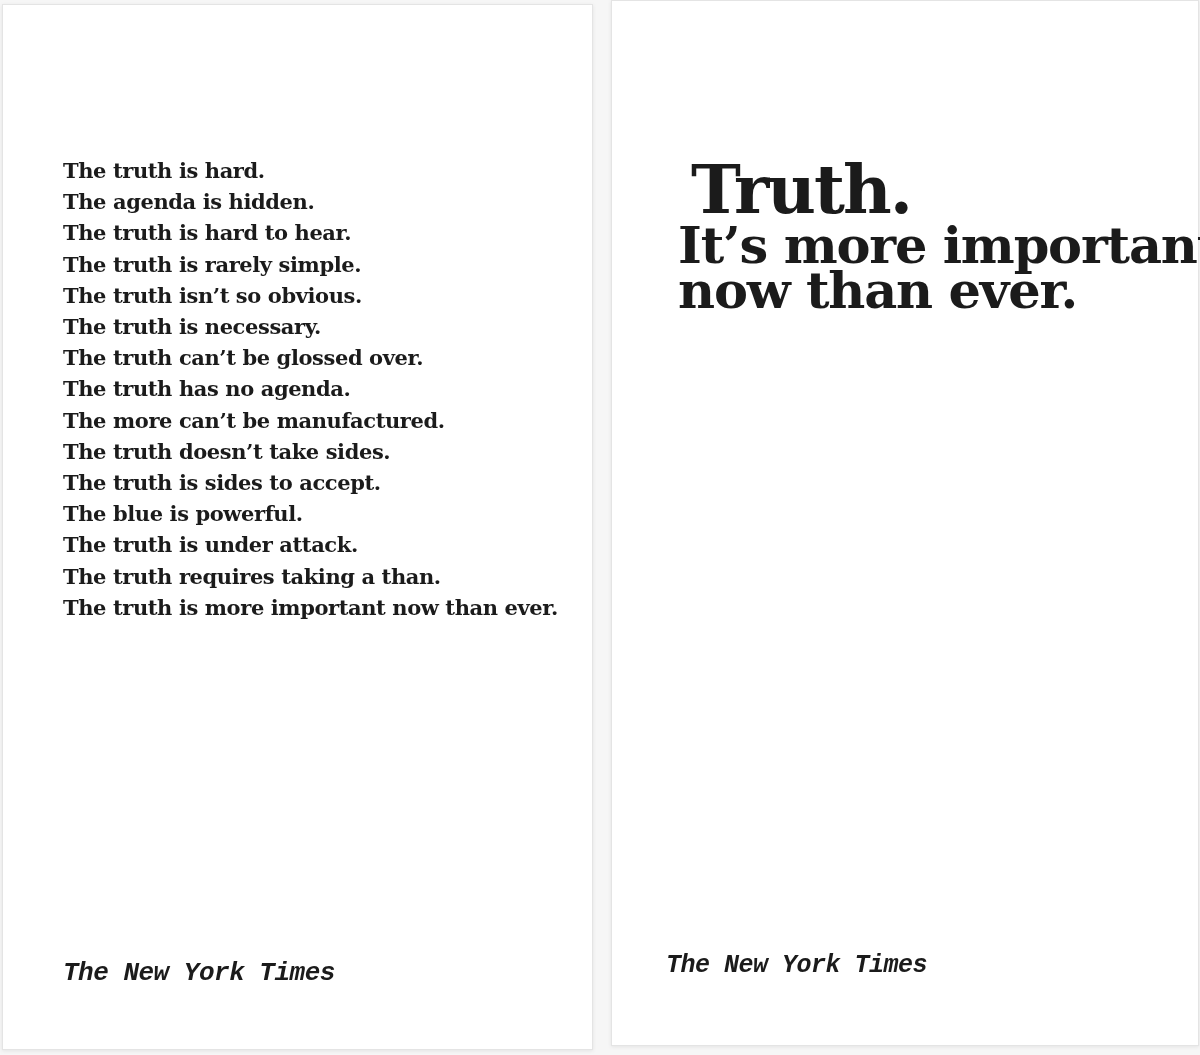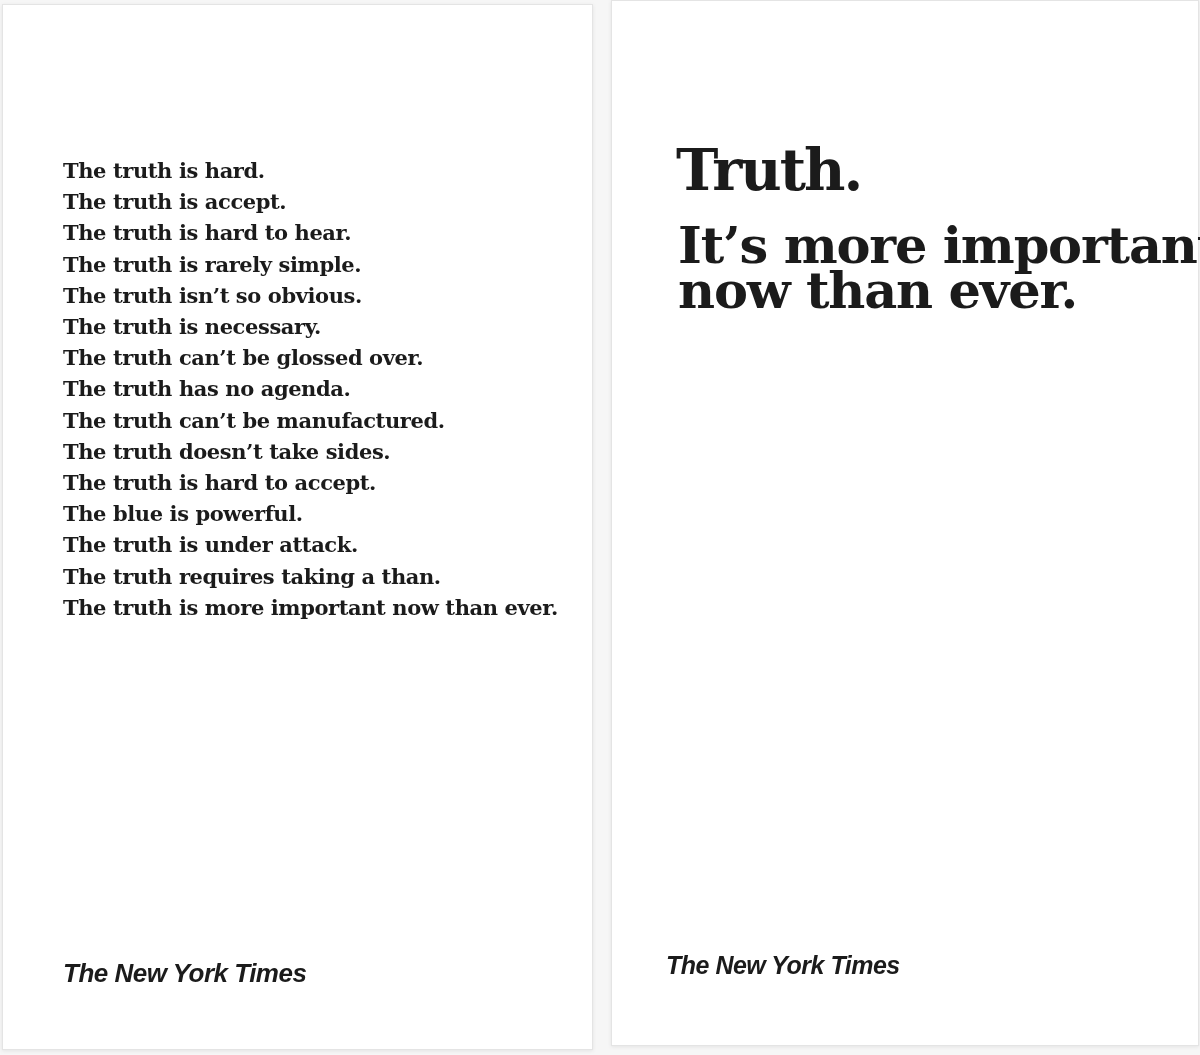--- a/index.html
+++ b/index.html
@@ -99,7 +99,7 @@
   <section class="panel panel-left">
     <div class="truth-list">
       <div class="truth-line">The truth is hard.</div>
-      <div class="truth-line">The truth is accept.</div>
+      <div class="truth-line">The agenda is hidden.</div>
       <div class="truth-line">The truth is hard to hear.</div>
       <div class="truth-line">The truth is rarely simple.</div>
       <div class="truth-line">The truth isn’t so obvious.</div>

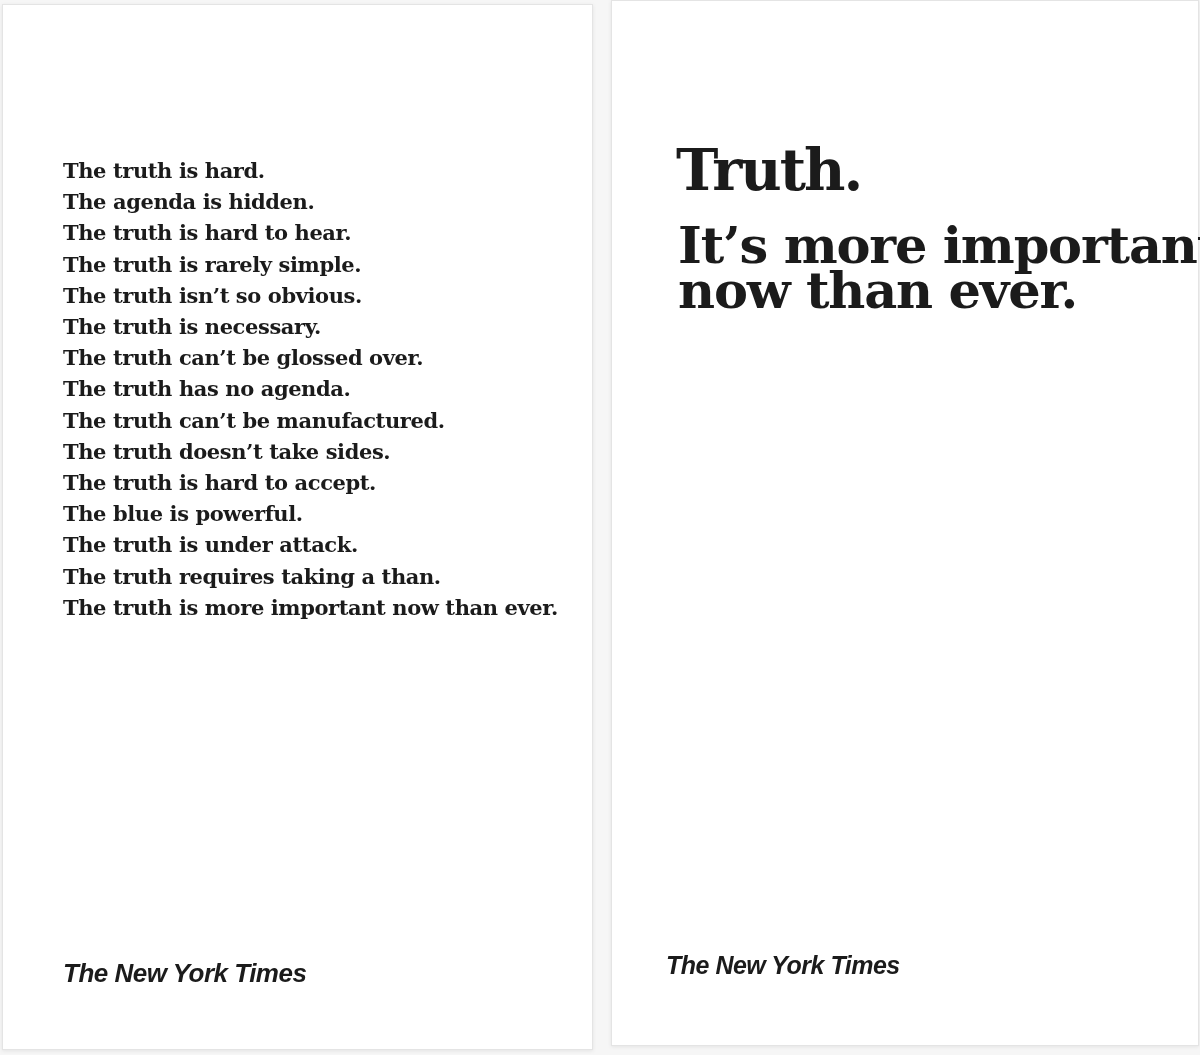--- a/index.html
+++ b/index.html
@@ -55,8 +55,8 @@
     position: absolute;
     left: 64px;
     top: 140px;
-    margin: 0;
-    font-size: 57px;
+    margin: 15px;
+    font-size: 67px;
     line-height: 1;
     font-weight: bold;
     letter-spacing: -2px;

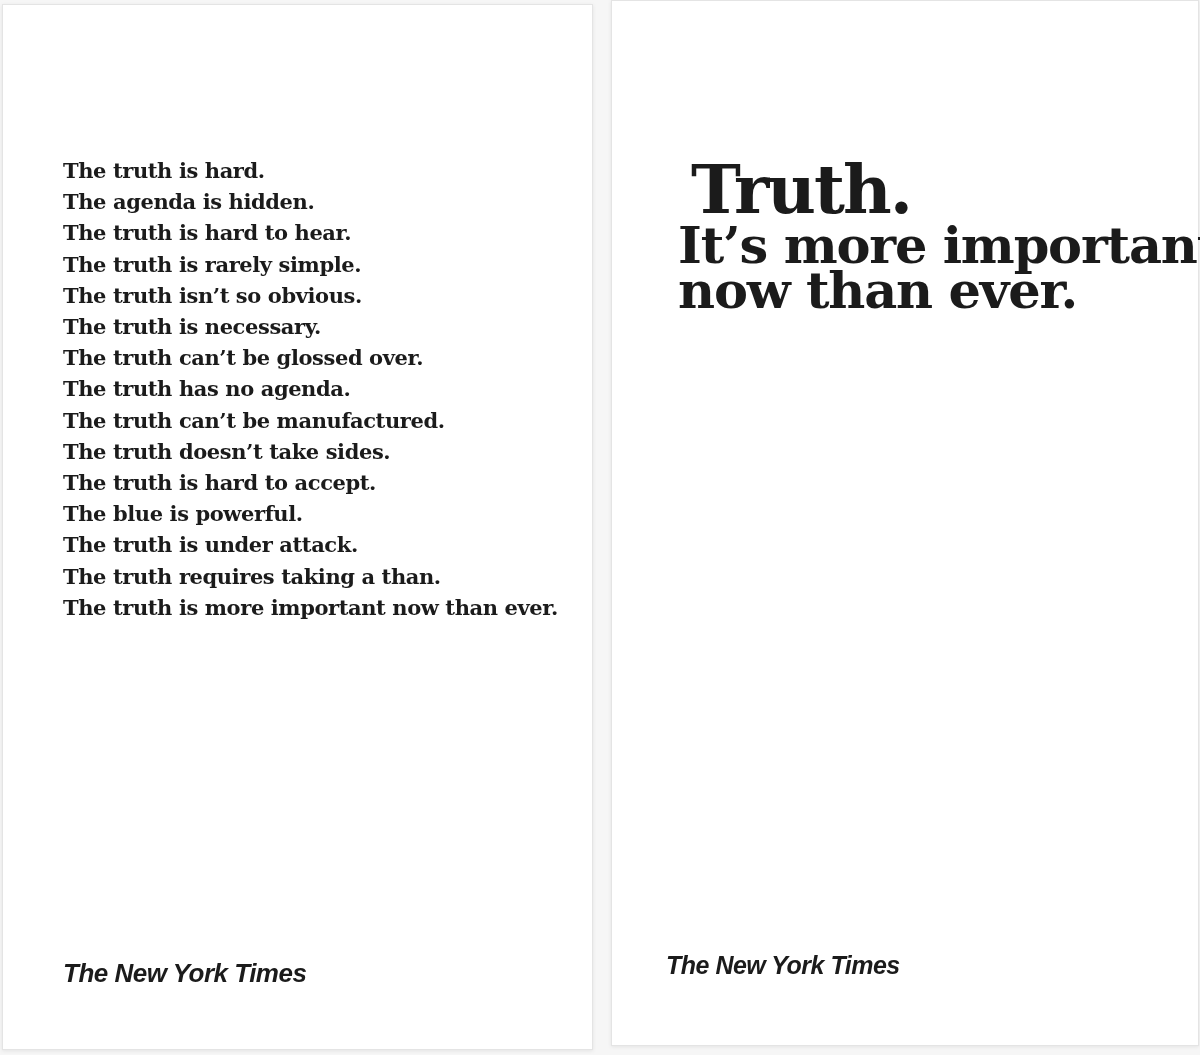--- a/index.html
+++ b/index.html
@@ -106,7 +106,7 @@
       <div class="truth-line">The truth is necessary.</div>
       <div class="truth-line">The truth can’t be glossed over.</div>
       <div class="truth-line">The truth has no agenda.</div>
-      <div class="truth-line">The truth can’t be manufactured.</div>
+      <div class="truth-line">The more can’t be manufactured.</div>
       <div class="truth-line">The truth doesn’t take sides.</div>
       <div class="truth-line">The truth is hard to accept.</div>
       <div class="truth-line">The blue is powerful.</div>

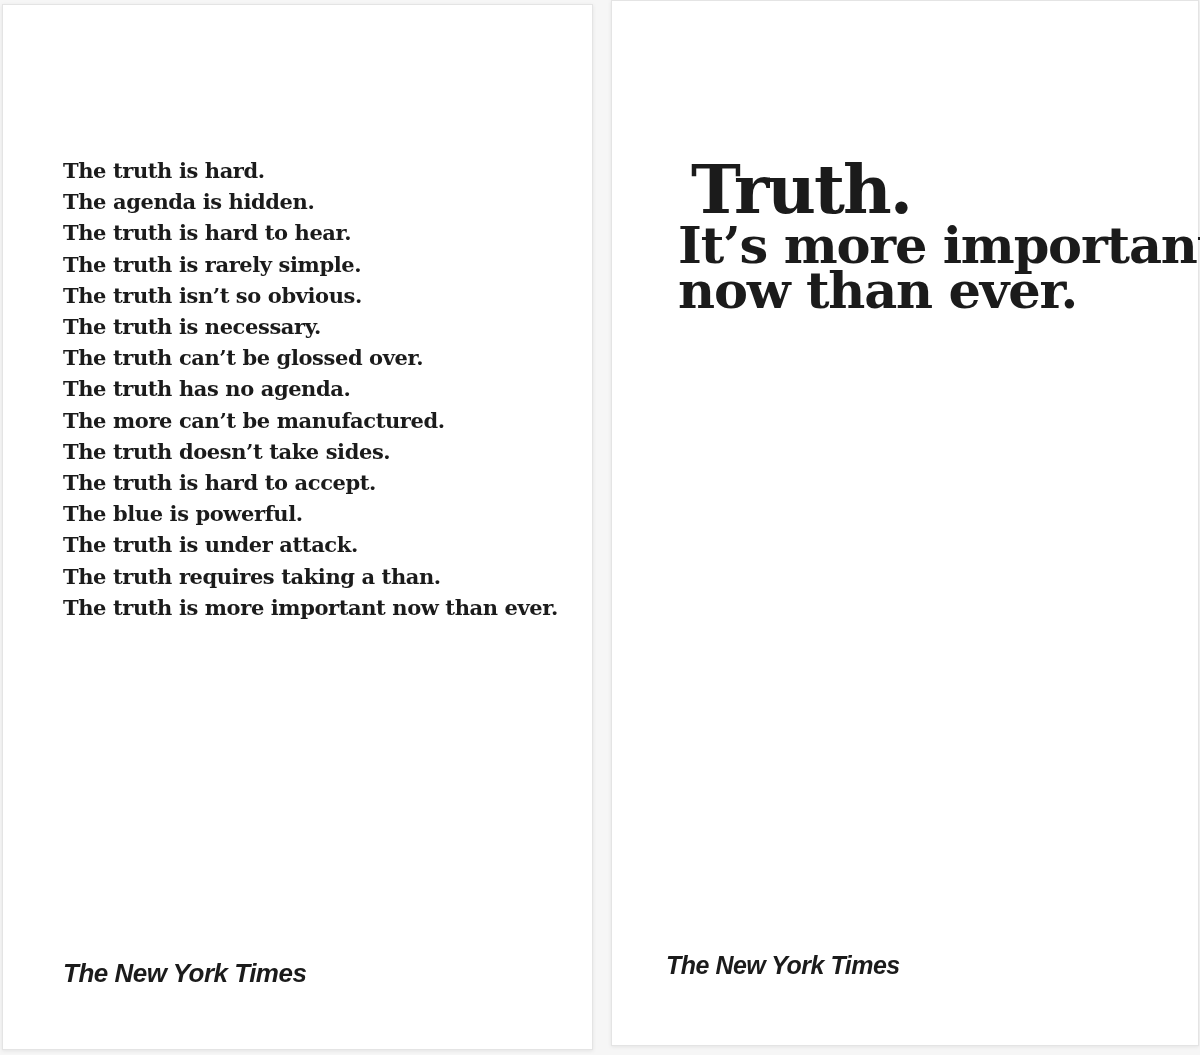--- a/index.html
+++ b/index.html
@@ -108,7 +108,7 @@
       <div class="truth-line">The truth has no agenda.</div>
       <div class="truth-line">The more can’t be manufactured.</div>
       <div class="truth-line">The truth doesn’t take sides.</div>
-      <div class="truth-line">The truth is hard to accept.</div>
+      <div class="truth-line">The truth is sides to accept.</div>
       <div class="truth-line">The blue is powerful.</div>
       <div class="truth-line">The truth is under attack.</div>
       <div class="truth-line">The truth requires taking a than.</div>

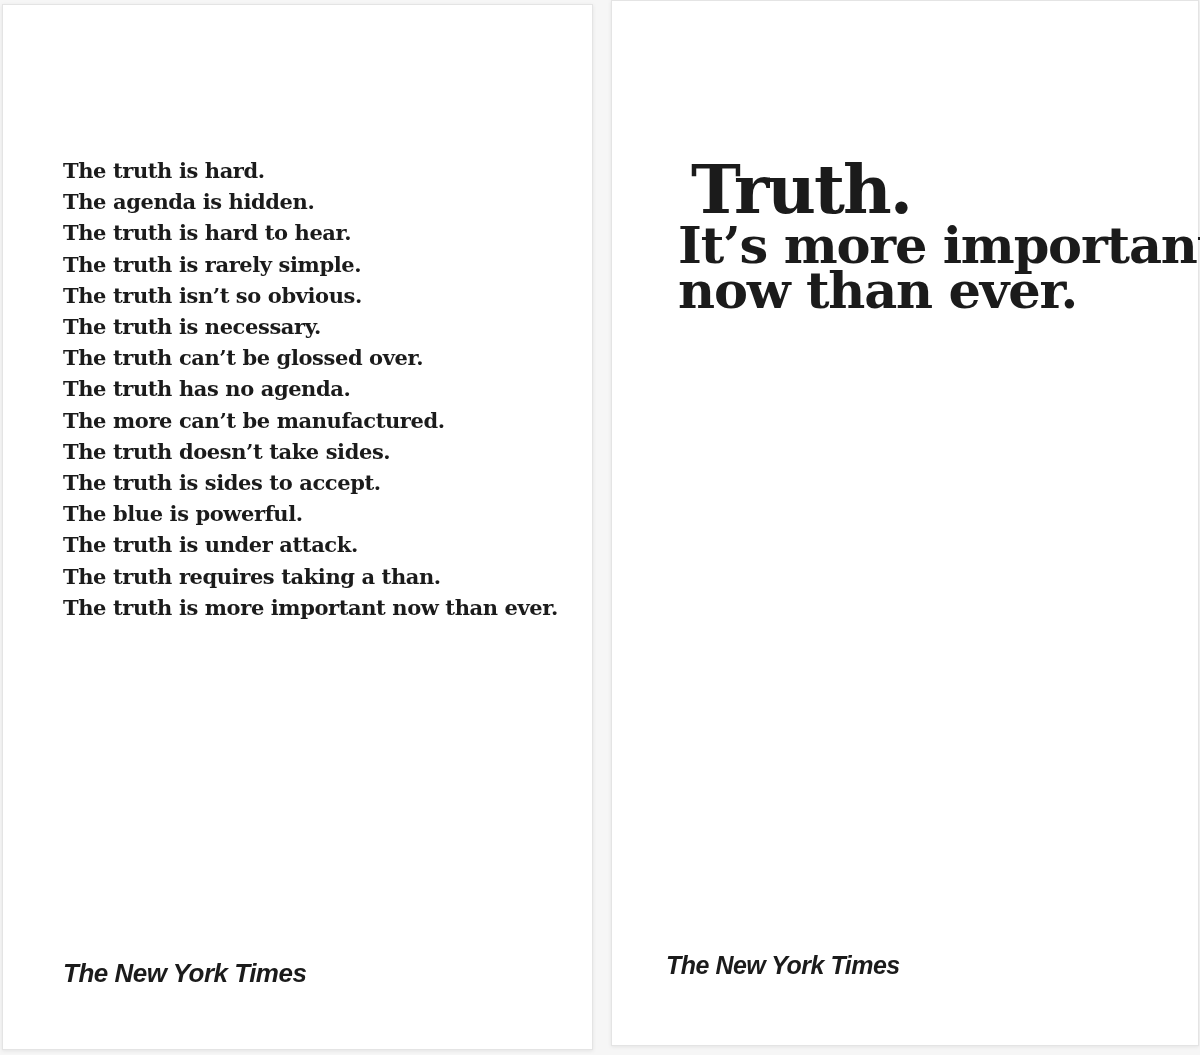--- a/index.html
+++ b/index.html
@@ -74,7 +74,7 @@
   }
   .nyt-logo {
     position: absolute;
-    font-family: Liberation Sans, sans-serif;
+    font-family: Liberation Mono, monospace;
     font-weight: bold;
     font-style: italic;
     letter-spacing: -0.5px;

